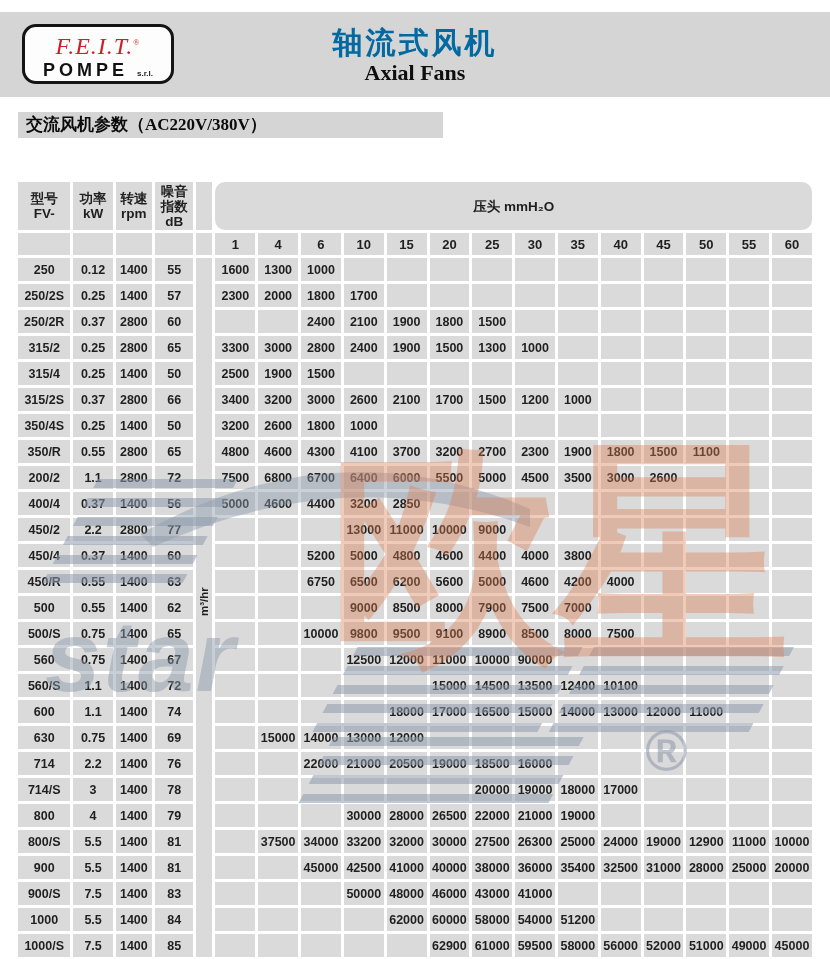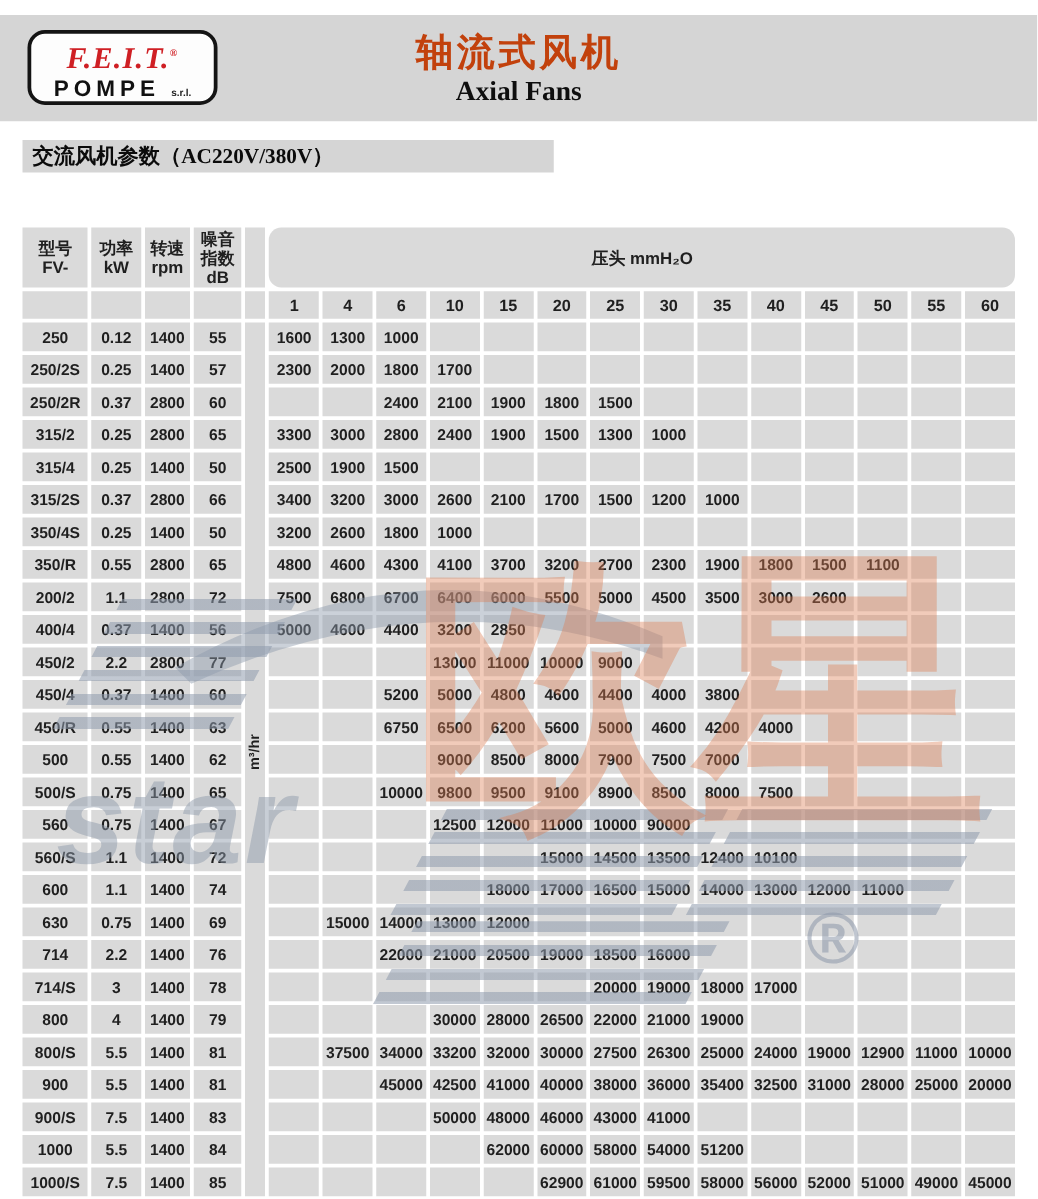--- a/index.html
+++ b/index.html
@@ -10,7 +10,7 @@
   .top-band{position:absolute;left:0;top:12px;width:830px;height:85px;background:#d5d5d5;}
   .logo-box{position:absolute;left:22px;top:12px;width:152px;height:60px;background:#fdfdfd;
             border:3px solid #141414;border-radius:14px;text-align:center;box-sizing:border-box;}
-  .logo-feit{font-family:"Liberation Serif",serif;font-weight:bold;font-style:italic;
+  .logo-feit{font-family:"Liberation Serif",serif;font-weight:normal;font-style:italic;
              font-size:24px;color:#cf1f24;letter-spacing:1px;line-height:28px;margin-top:2px;}
   .logo-feit .reg{font-size:8px;vertical-align:super;font-style:normal;}
   .logo-pompe{font-size:18px;font-weight:bold;color:#111;letter-spacing:4px;line-height:20px;}

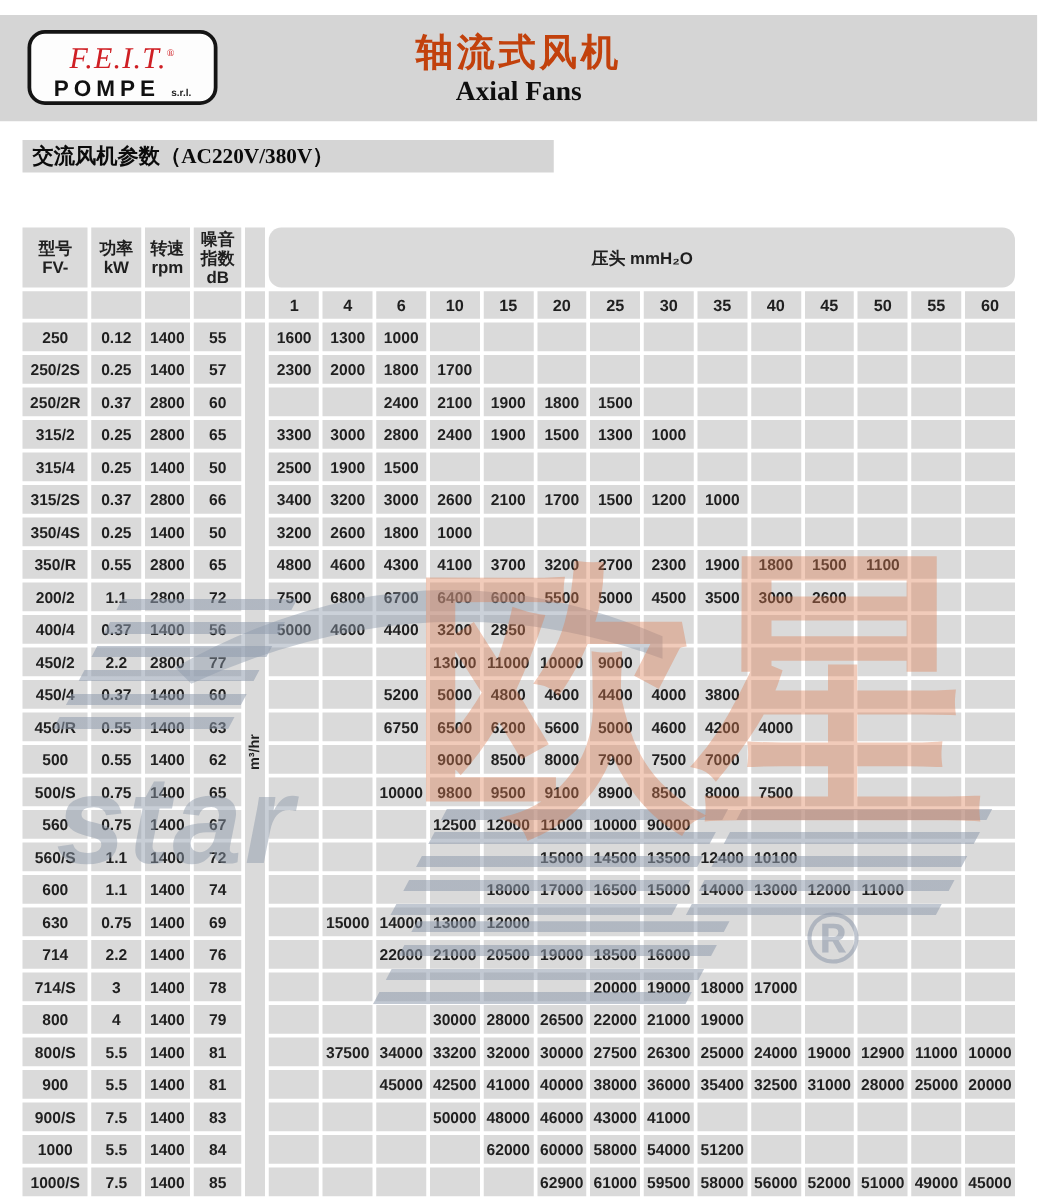--- a/index.html
+++ b/index.html
@@ -16,7 +16,7 @@
   .logo-pompe{font-size:18px;font-weight:bold;color:#111;letter-spacing:4px;line-height:20px;}
   .logo-pompe .srl{font-size:8px;letter-spacing:0;font-weight:bold;color:#222;}
   .band-titles{position:absolute;left:0;top:0;width:100%;text-align:center;}
-  .title-cn{font-family:"Liberation Serif",serif;font-weight:bold;font-size:30px;color:#c2410c;
+  .title-cn{font-family:"Liberation Serif",serif;font-weight:bold;font-size:30px;color:#0369a1;
             letter-spacing:3px;margin-top:14px;line-height:34px;}
   .title-en{font-family:"Liberation Serif",serif;font-weight:bold;font-size:22px;color:#0e0e0e;
             line-height:26px;}

